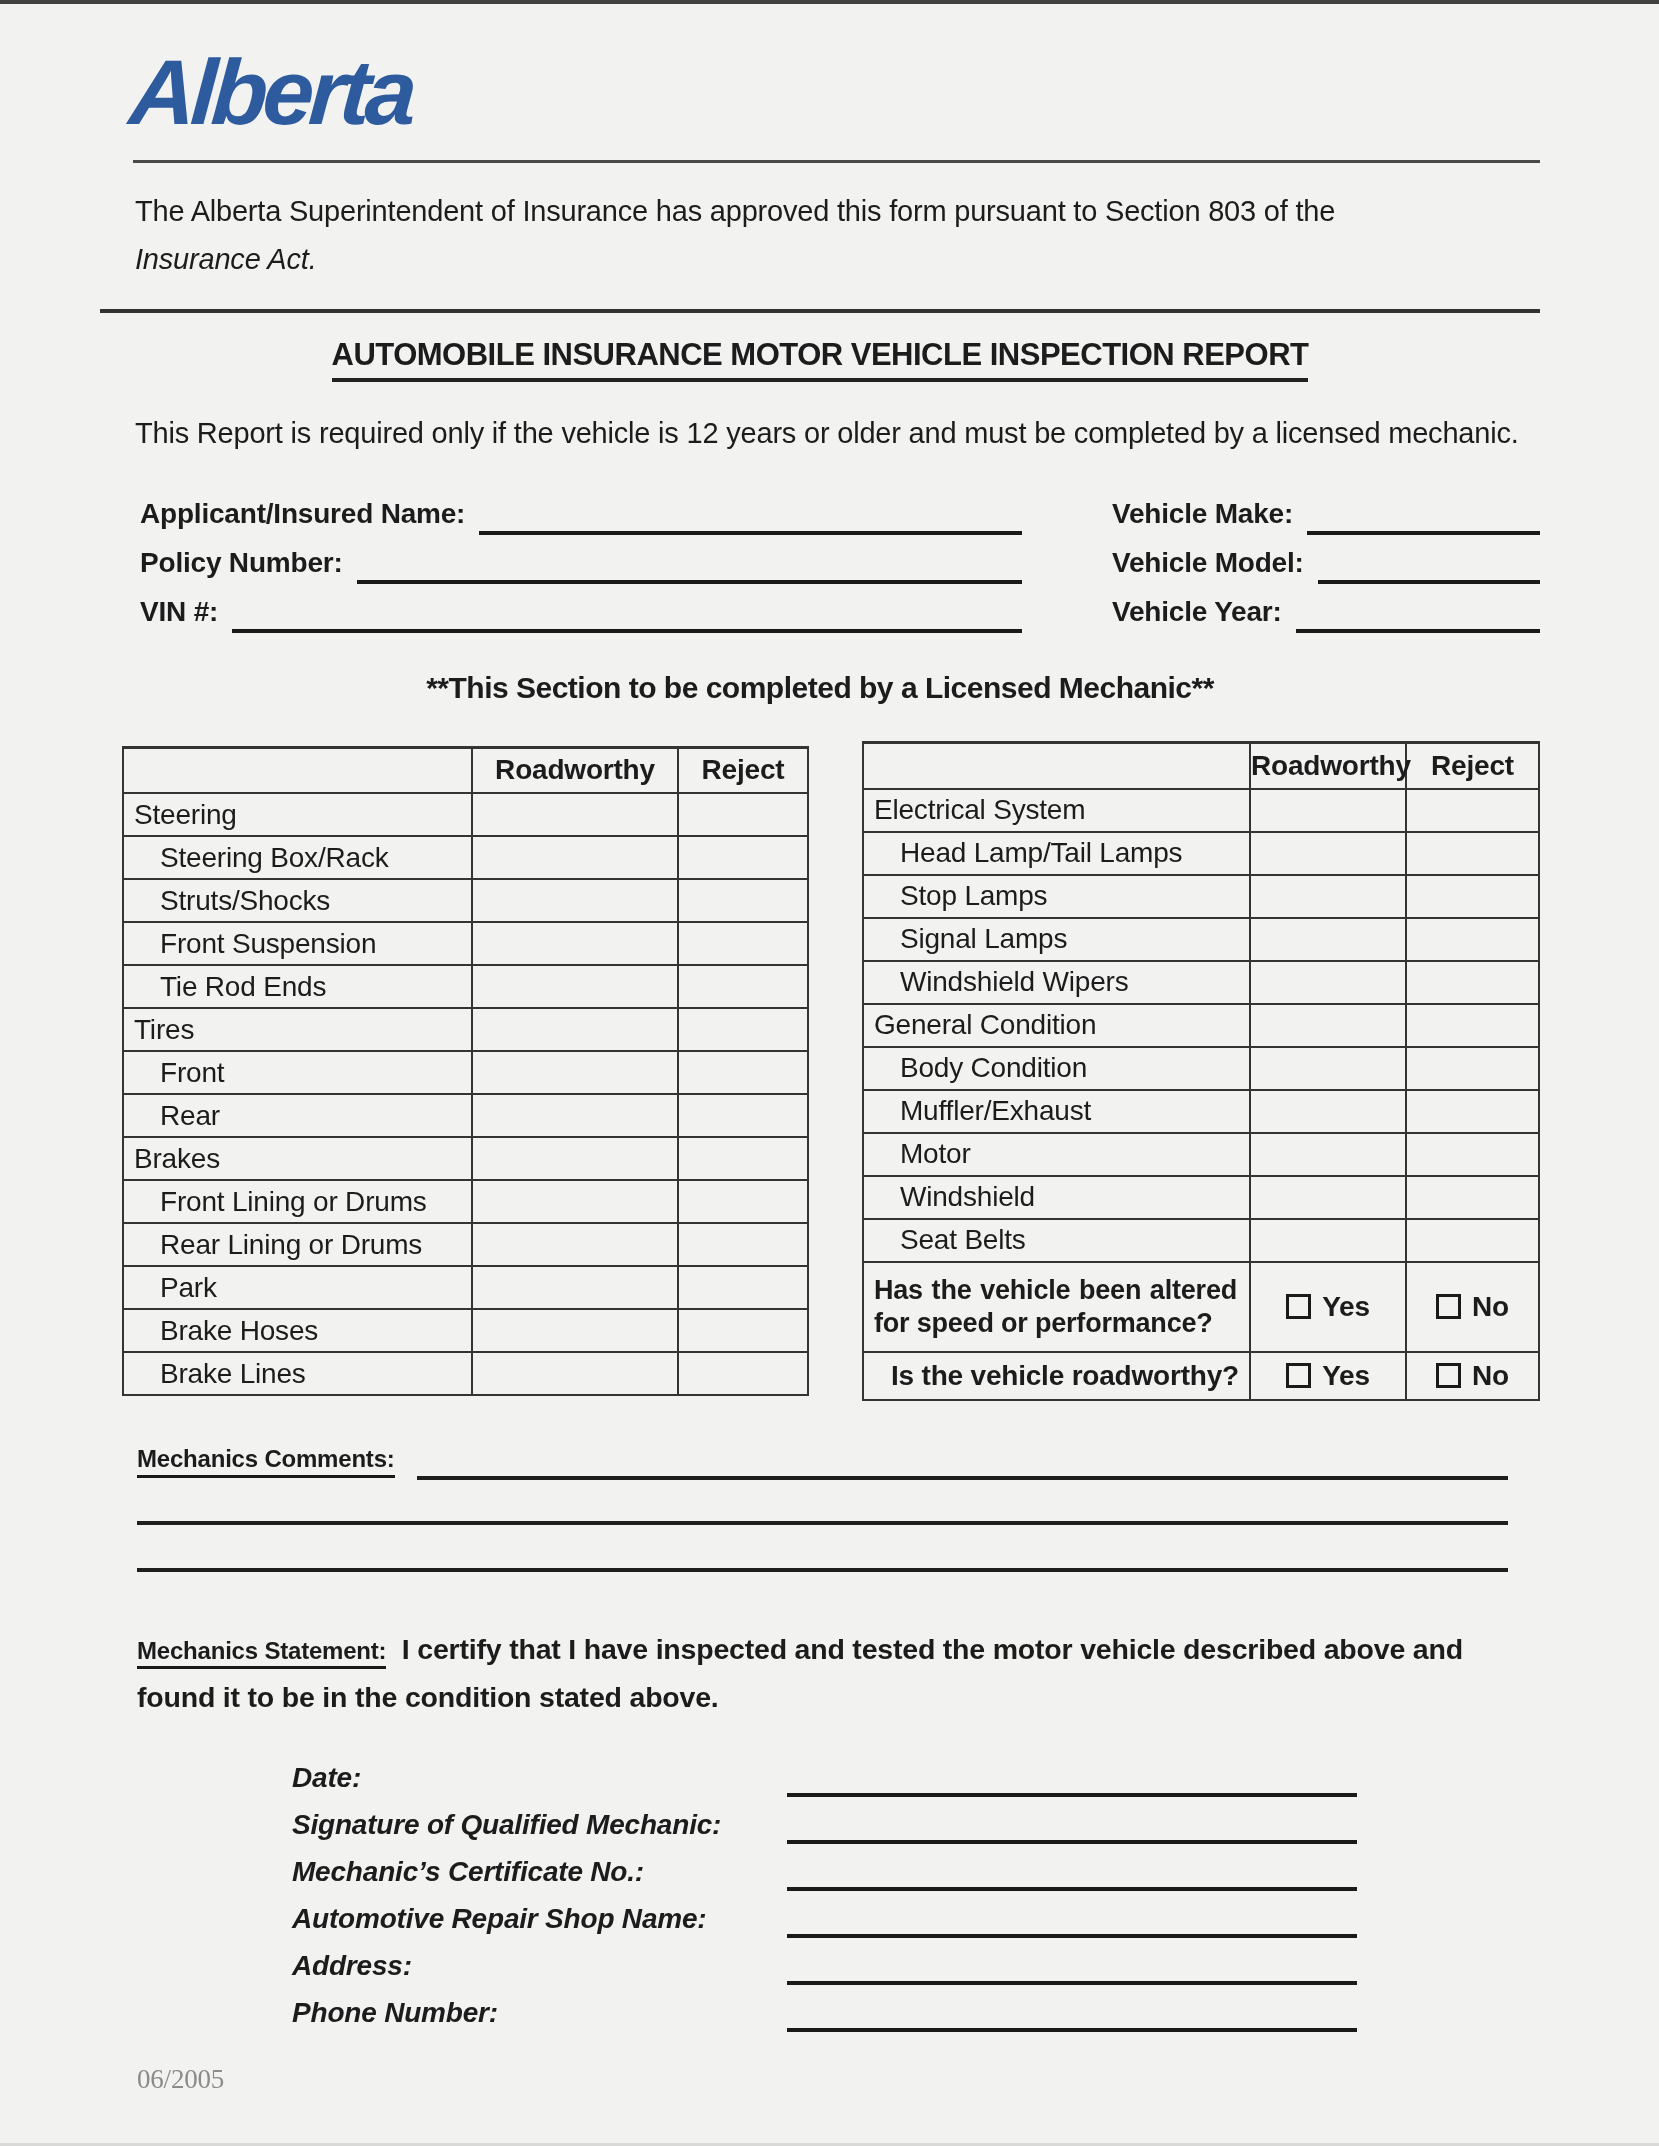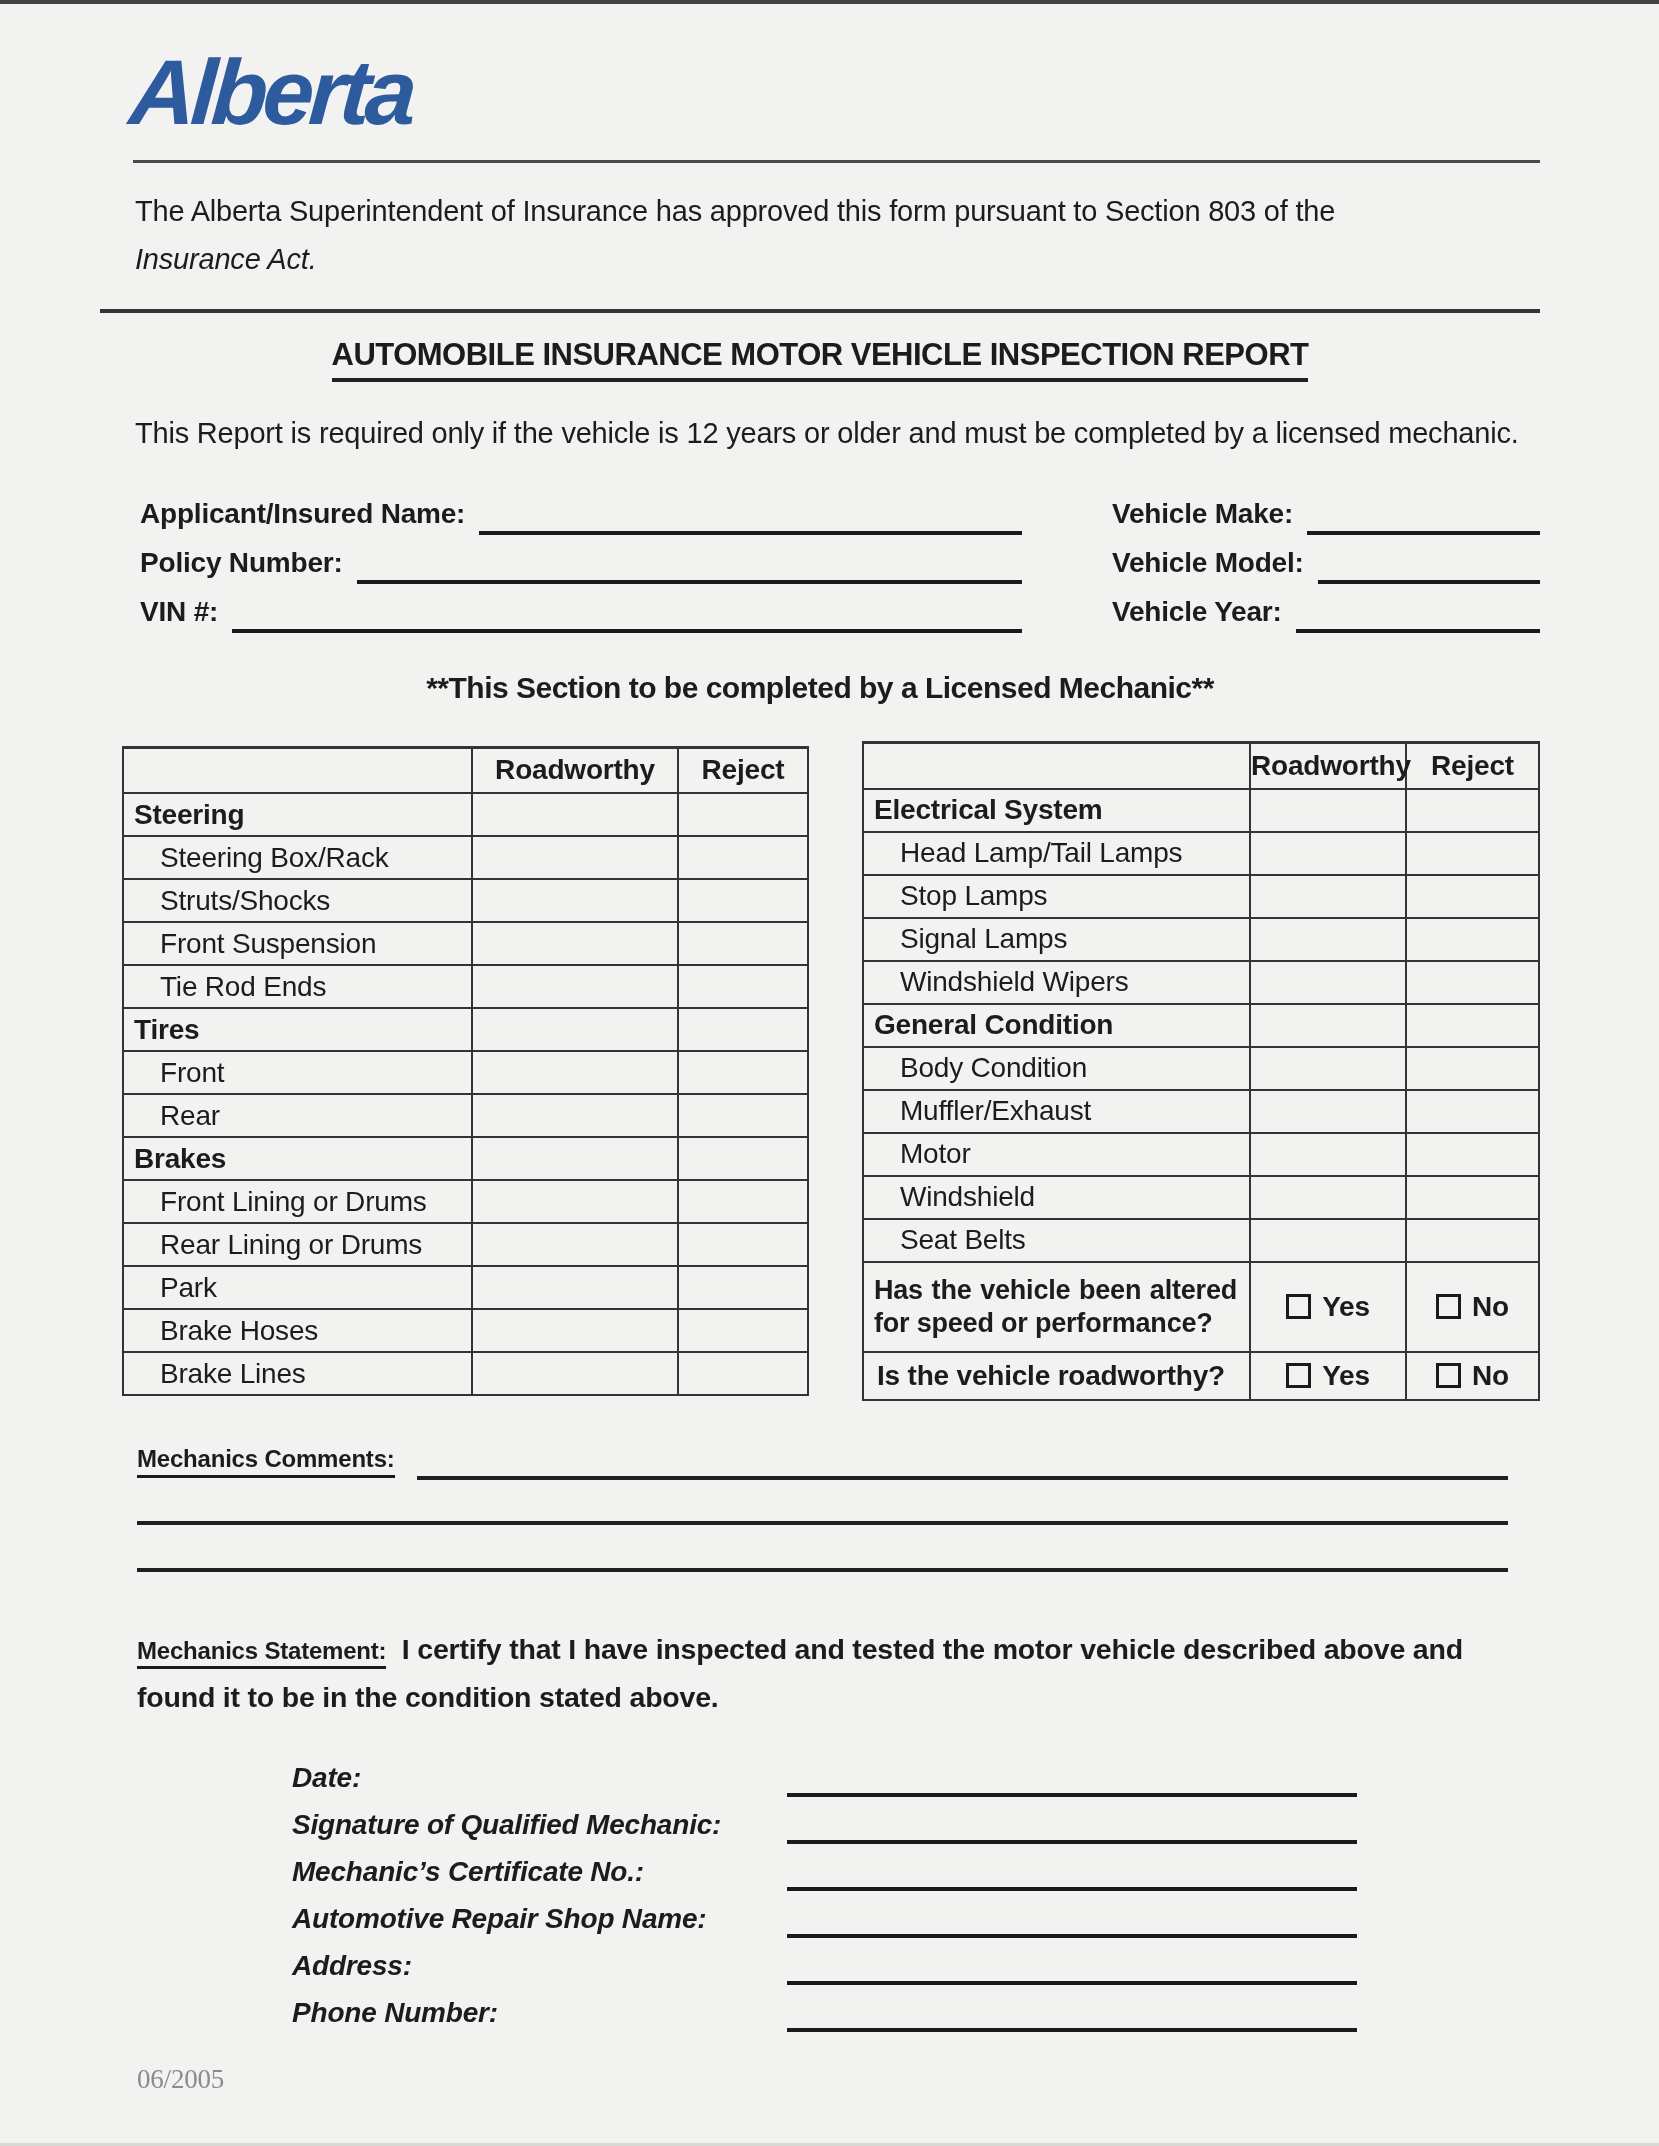--- a/index.html
+++ b/index.html
@@ -59,7 +59,7 @@
   table.insp th, table.insp td { border: 2px solid #343434; }
   table.insp th { height: 46px; font-size: 28px; font-weight: bold; text-align: center; border-top: 3px solid #343434; }
   td.lbl { font-size: 28px; height: 43px; padding-left: 10px; }
-  td.cat  { font-weight: bold; }
+  td.cat  { font-weight: normal; }
   td.item { padding-left: 36px; }
   td.mark { height: 43px; }
   td.qlbl {

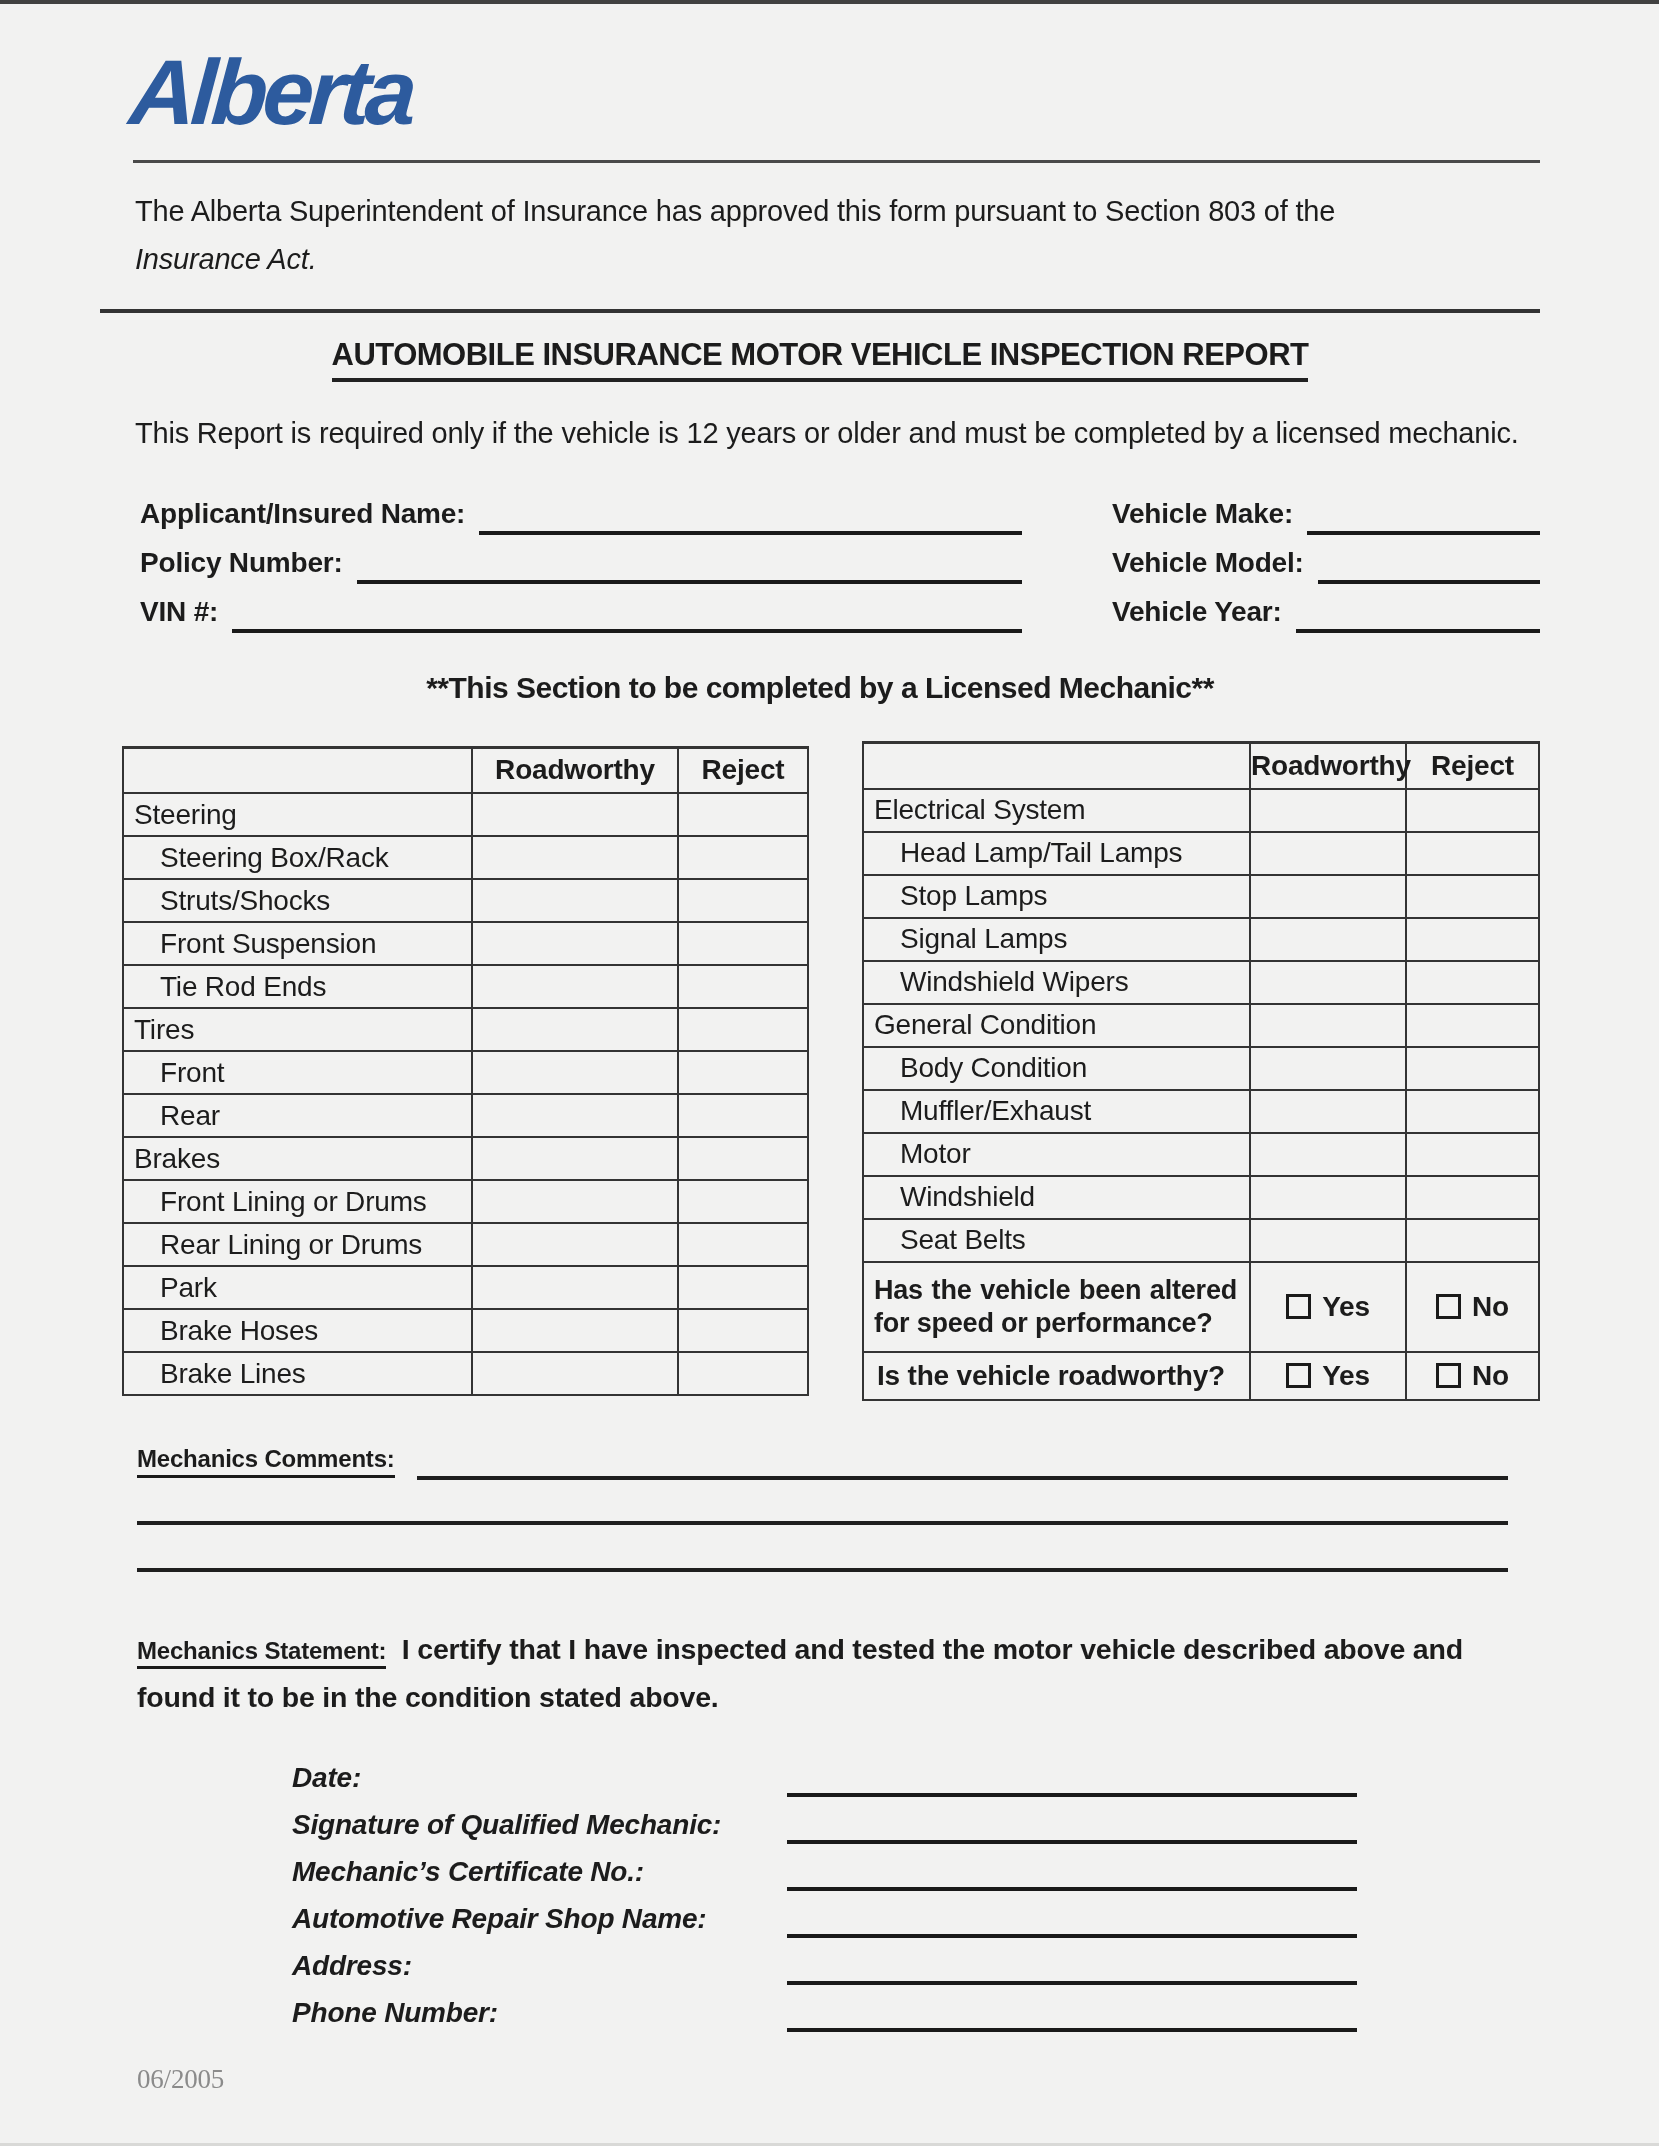--- a/index.html
+++ b/index.html
@@ -66,7 +66,7 @@
     font-size: 27px; font-weight: bold; line-height: 1.22;
     padding: 6px 12px 6px 10px; text-align: justify;
   }
-  td.qlbl2 { font-size: 28px; font-weight: bold; padding-left: 13px; }
+  td.qlbl2 { font-size: 28px; font-weight: bold; padding-left: 27px; }
   tr.tall td { height: 90px; }
   tr.qlast td { height: 48px; }
   td.yn { text-align: center; vertical-align: middle; }

